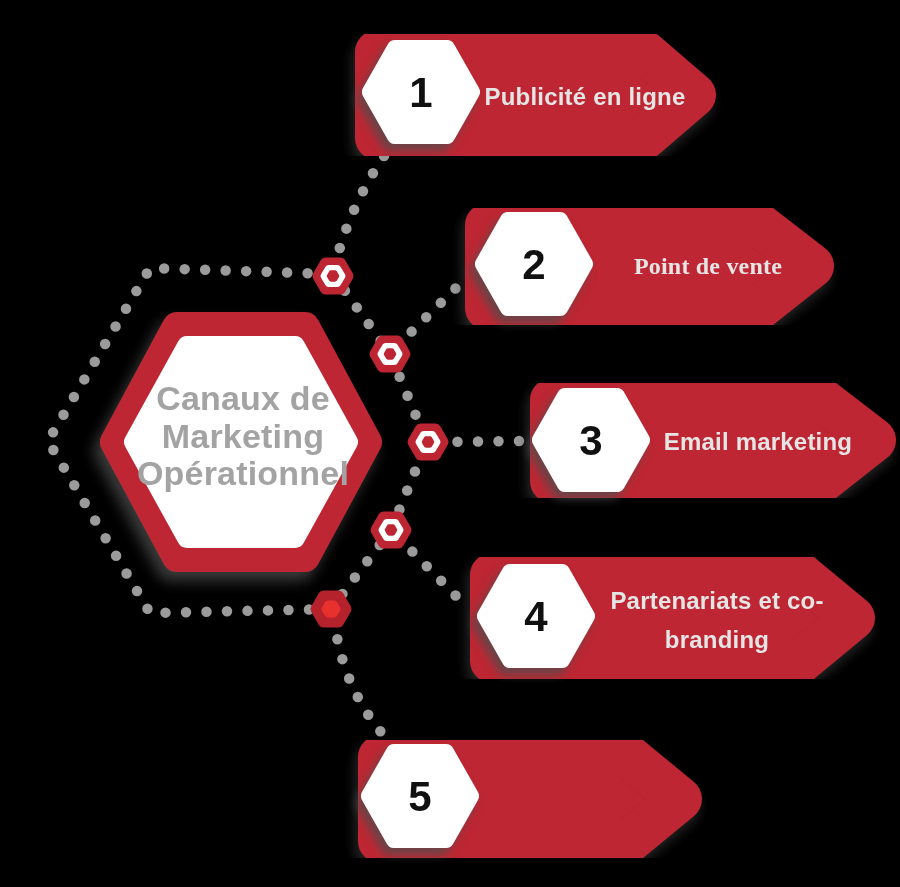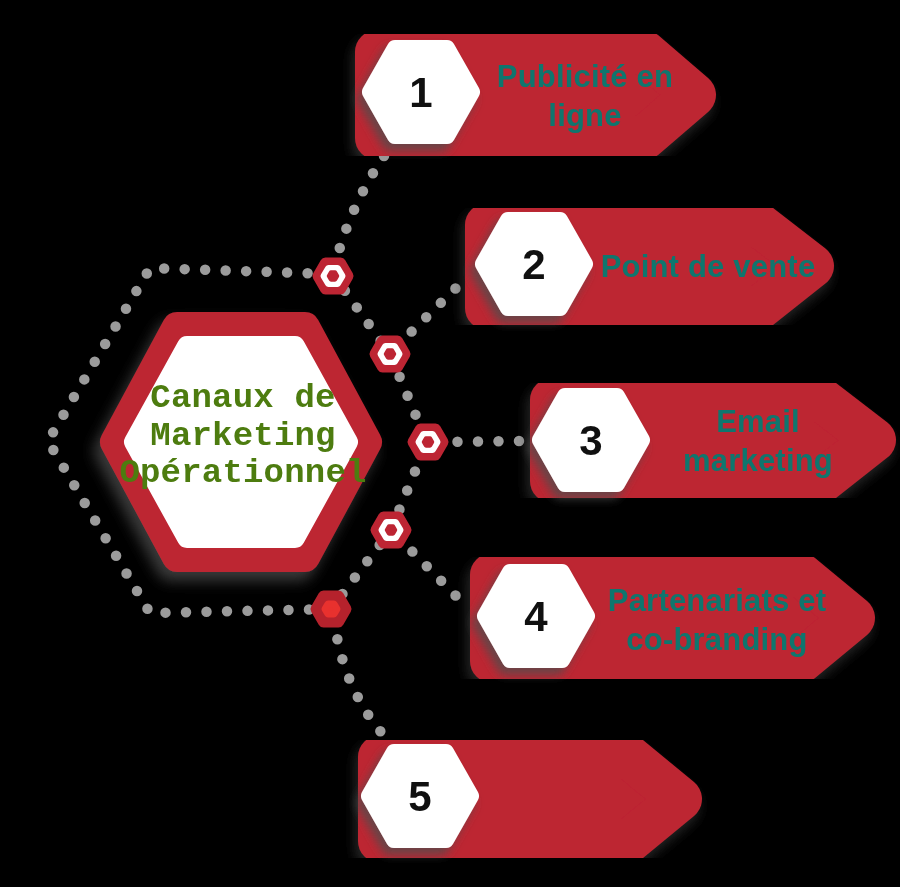--- a/index.html
+++ b/index.html
@@ -10,7 +10,7 @@
   #canvas{position:absolute;left:0;top:0;}
   .txt{position:absolute;transform:translate(-50%,-50%);text-align:center;}
   .banner-label{
-    color:#0f766e;font-weight:700;font-size:31px;line-height:39px;letter-spacing:.2px;
+    color:#e5e5e5;font-weight:700;font-size:24px;line-height:39px;letter-spacing:.2px;
   }
   .hex-number{
     color:#101010;font-weight:700;font-size:42px;line-height:42px;

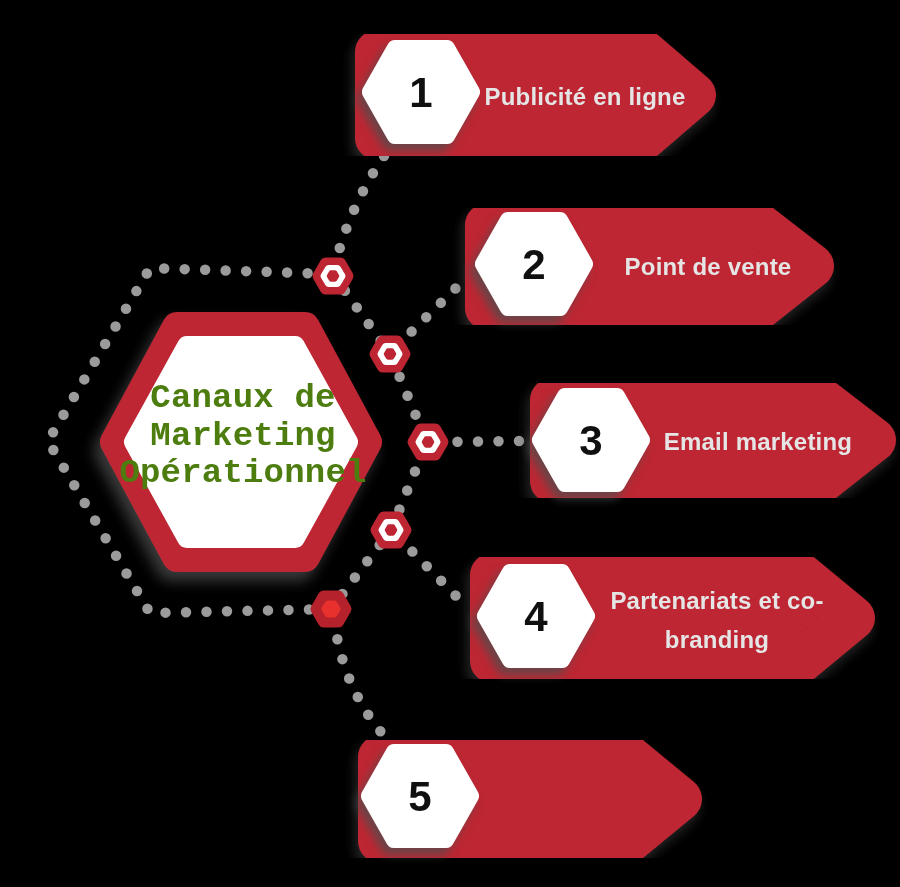--- a/index.html
+++ b/index.html
@@ -113,7 +113,7 @@
   <div class="txt hex-number" style="left:420px;top:797px;width:60px;">5</div>
 
   <div class="txt banner-label" style="left:585px;top:96px;width:230px;">Publicité en ligne</div>
-  <div class="txt banner-label" style="left:708px;top:266px;width:280px;">Point de vente</div>
+  <div class="txt banner-label" style="left:708px;top:266px;width:280px;font-family:Liberation Serif, serif;">Point de vente</div>
   <div class="txt banner-label" style="left:758px;top:441px;width:200px;">Email marketing</div>
   <div class="txt banner-label" style="left:717px;top:620px;width:260px;">Partenariats et co-branding</div>
 

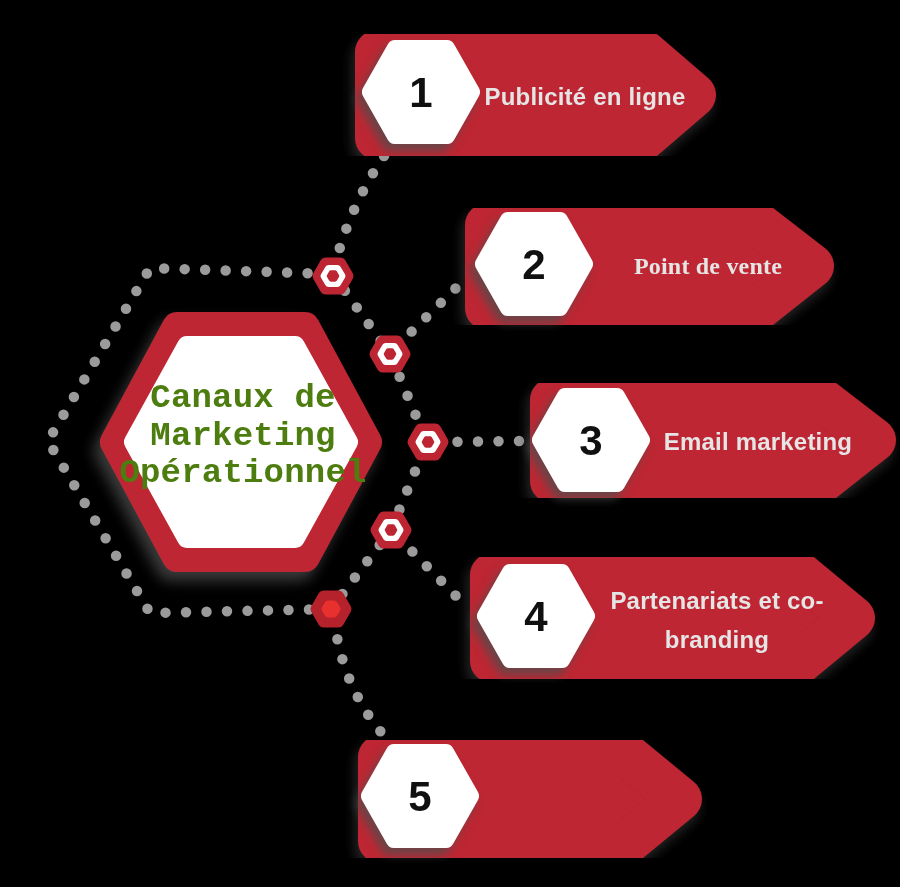--- a/index.html
+++ b/index.html
@@ -16,7 +16,7 @@
     color:#101010;font-weight:700;font-size:42px;line-height:42px;
   }
   .center-title{
-    color:#4d7c0f;font-weight:700;font-size:34px;line-height:37.5px;letter-spacing:.2px;font-family:Liberation Mono, monospace;
+    color:#a3a3a3;font-weight:700;font-size:34px;line-height:37.5px;letter-spacing:.2px;
   }
 </style>
 </head>

